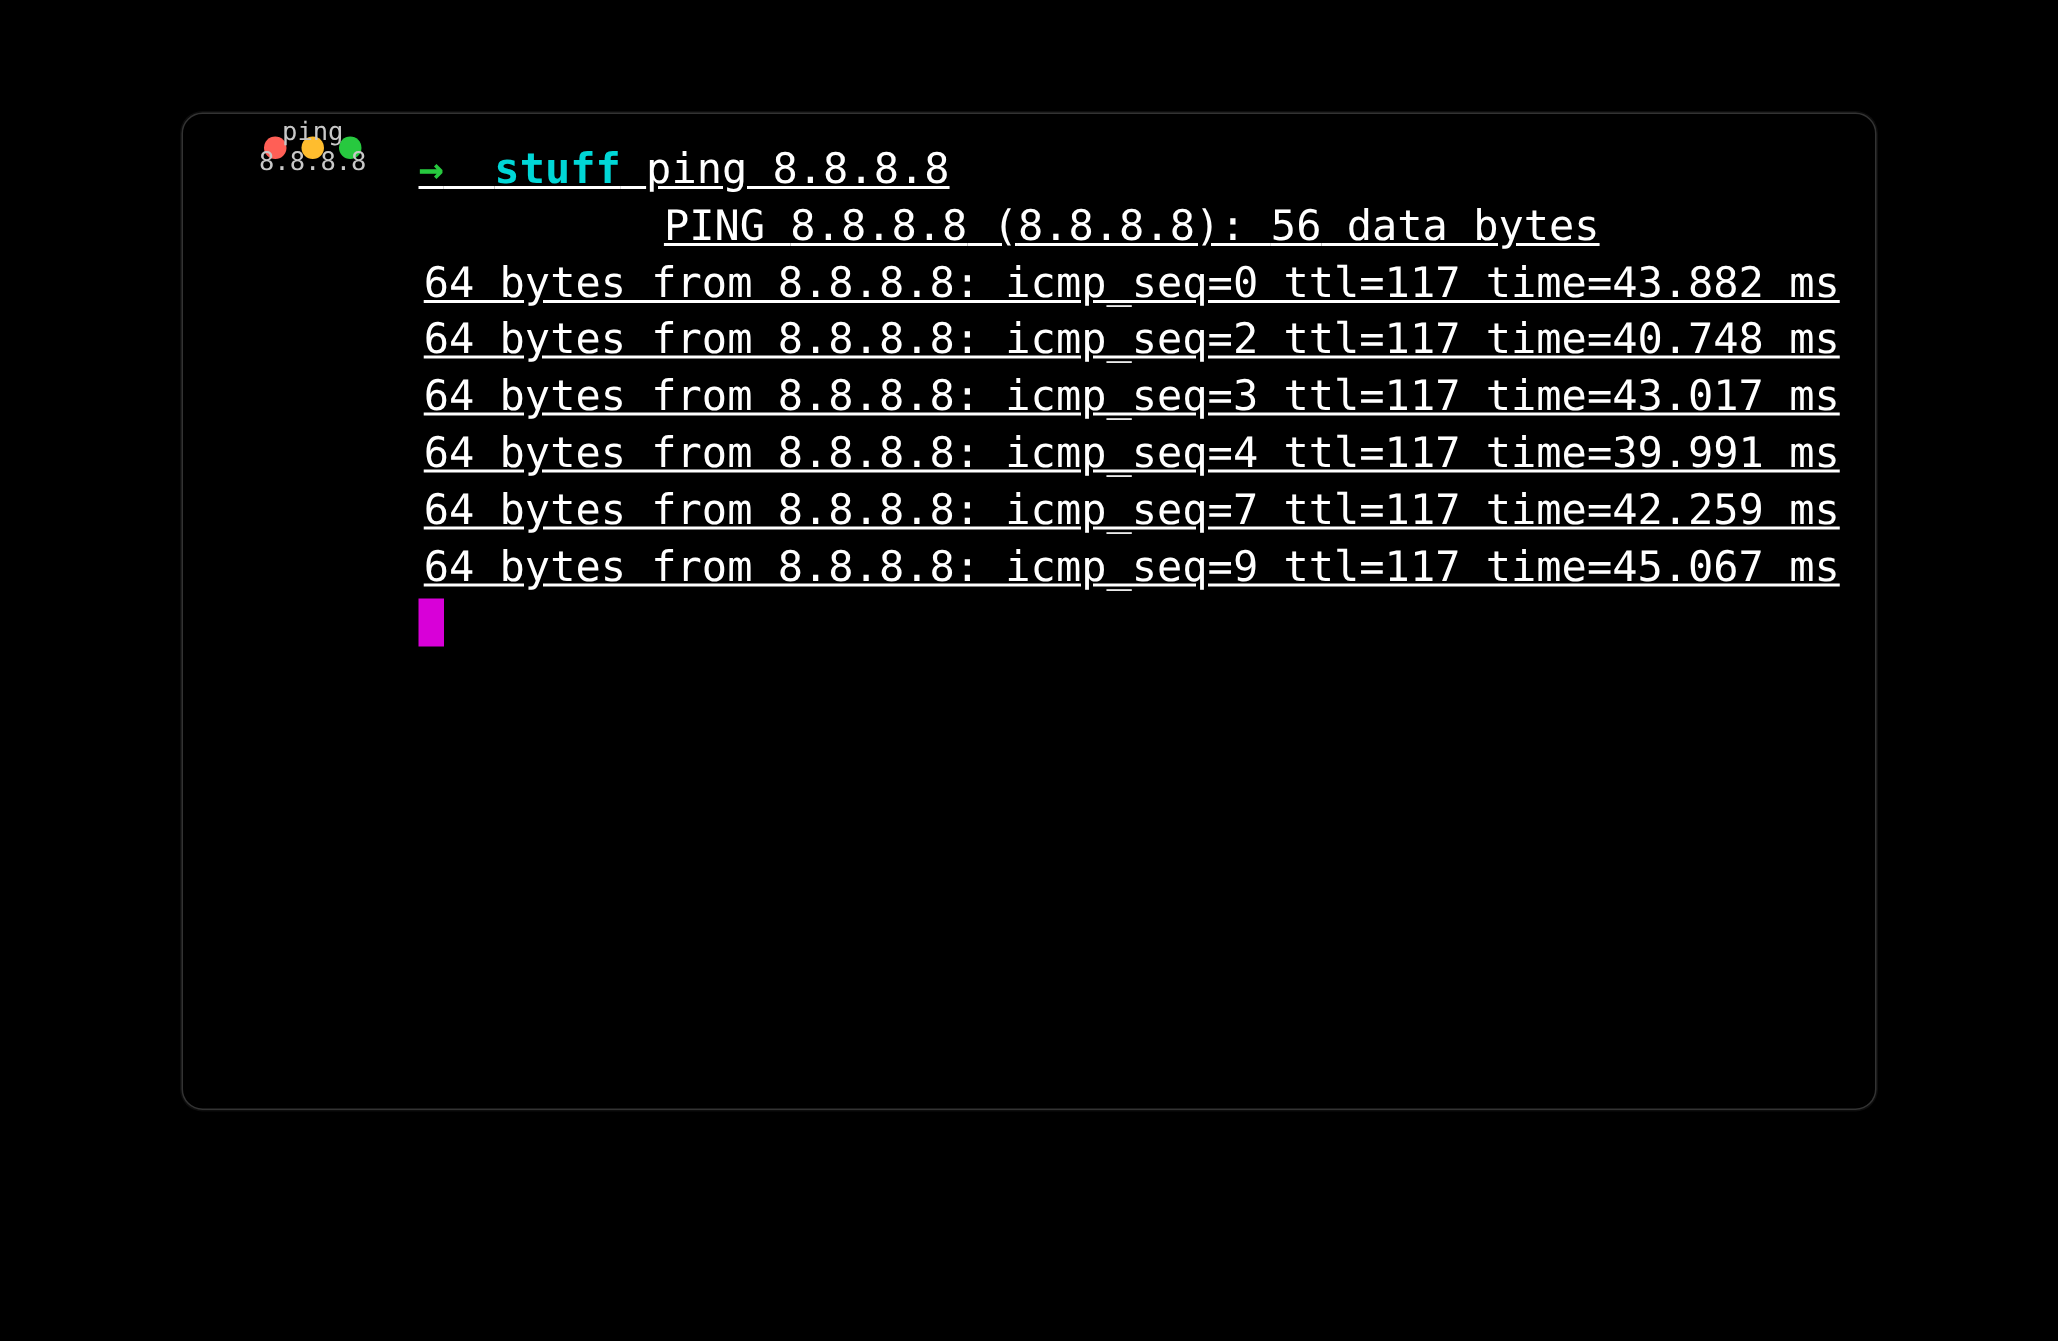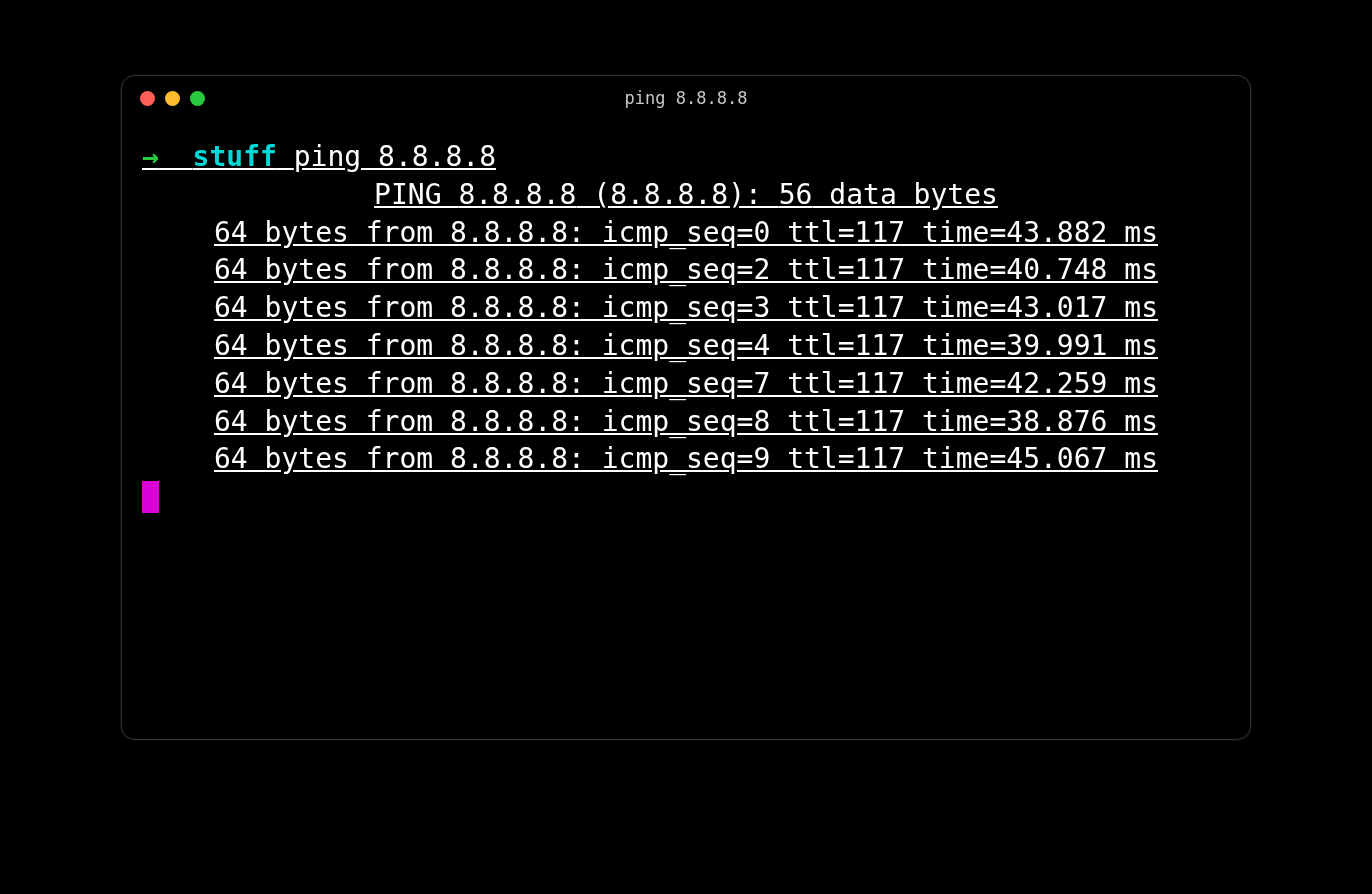--- a/index.html
+++ b/index.html
@@ -26,7 +26,8 @@
       overflow: hidden;
       box-shadow: 0 0 0 1px rgba(255,255,255,0.05);
       display: flex;
-      flex-direction: column;
+      flex-direction: row;
+      padding-left: 36px;
     }
     .titlebar {
       height: 44px;

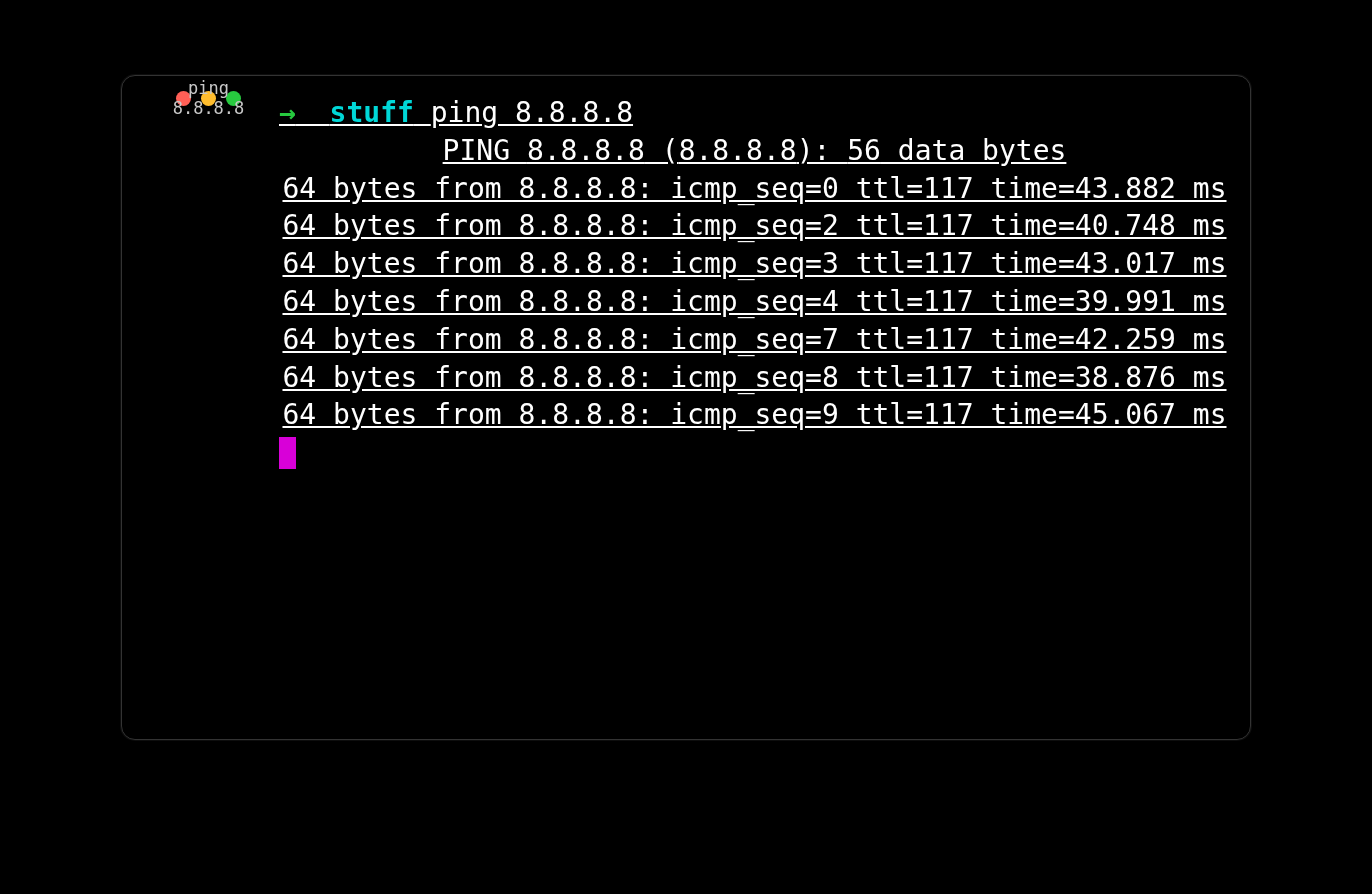--- a/index.html
+++ b/index.html
@@ -116,7 +116,6 @@
         <div class="output-line">64 bytes from 8.8.8.8: icmp_seq=3 ttl=117 time=43.017 ms</div>
         <div class="output-line">64 bytes from 8.8.8.8: icmp_seq=4 ttl=117 time=39.991 ms</div>
         <div class="output-line">64 bytes from 8.8.8.8: icmp_seq=7 ttl=117 time=42.259 ms</div>
-        <div class="output-line">64 bytes from 8.8.8.8: icmp_seq=8 ttl=117 time=38.876 ms</div>
         <div class="output-line">64 bytes from 8.8.8.8: icmp_seq=9 ttl=117 time=45.067 ms</div>
       </div>
     <div><span class="cursor"></span></div>

